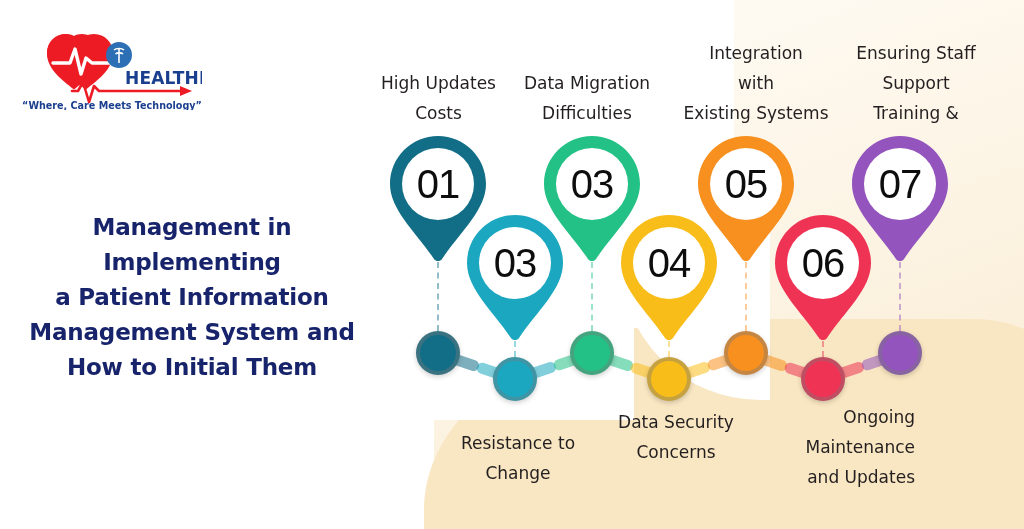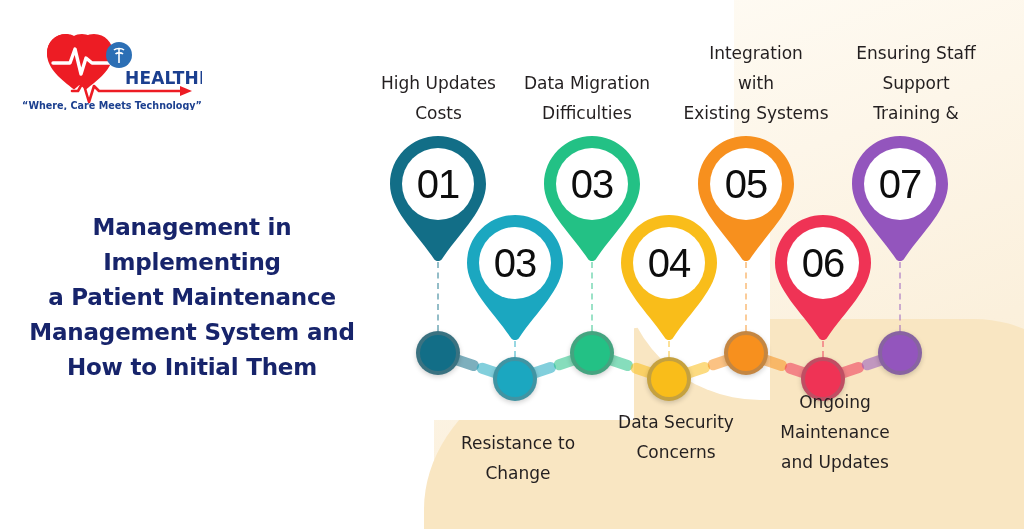--- a/index.html
+++ b/index.html
@@ -188,7 +188,7 @@
 
   <div class="headline">
     <div>Management in Implementing</div>
-    <div>a Patient Maintenance</div>
+    <div>a Patient Information</div>
     <div>Management System and</div>
     <div>How to Initial Them</div>
   </div>

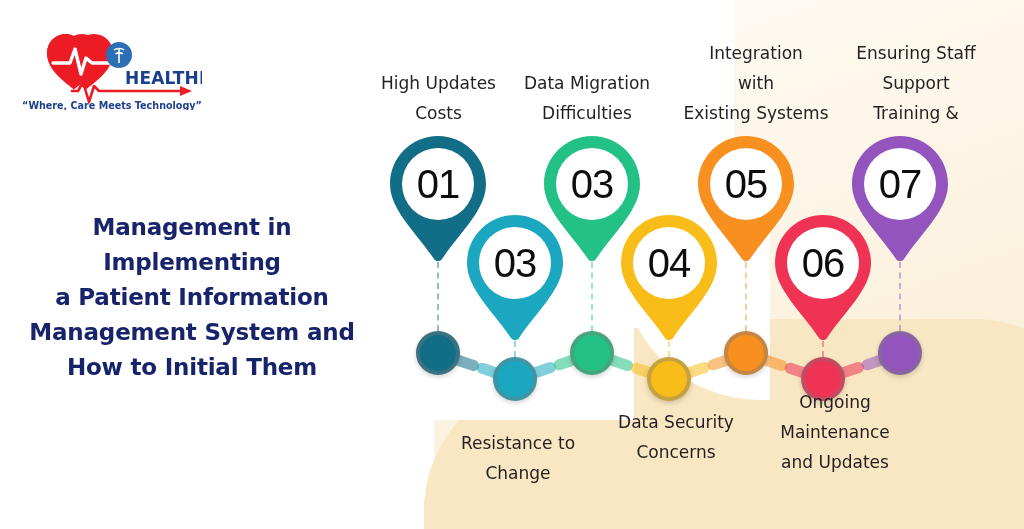--- a/index.html
+++ b/index.html
@@ -295,7 +295,7 @@
         <div>Data Security</div>
         <div>Concerns</div>
       </div>
-      <div class="label" style="left: 755px; top: 387px; width: 160px;">
+      <div class="label" style="left: 755px; top: 402px; width: 160px; text-align: right;">
         <div>Ongoing</div>
         <div>Maintenance</div>
         <div>and Updates</div>

